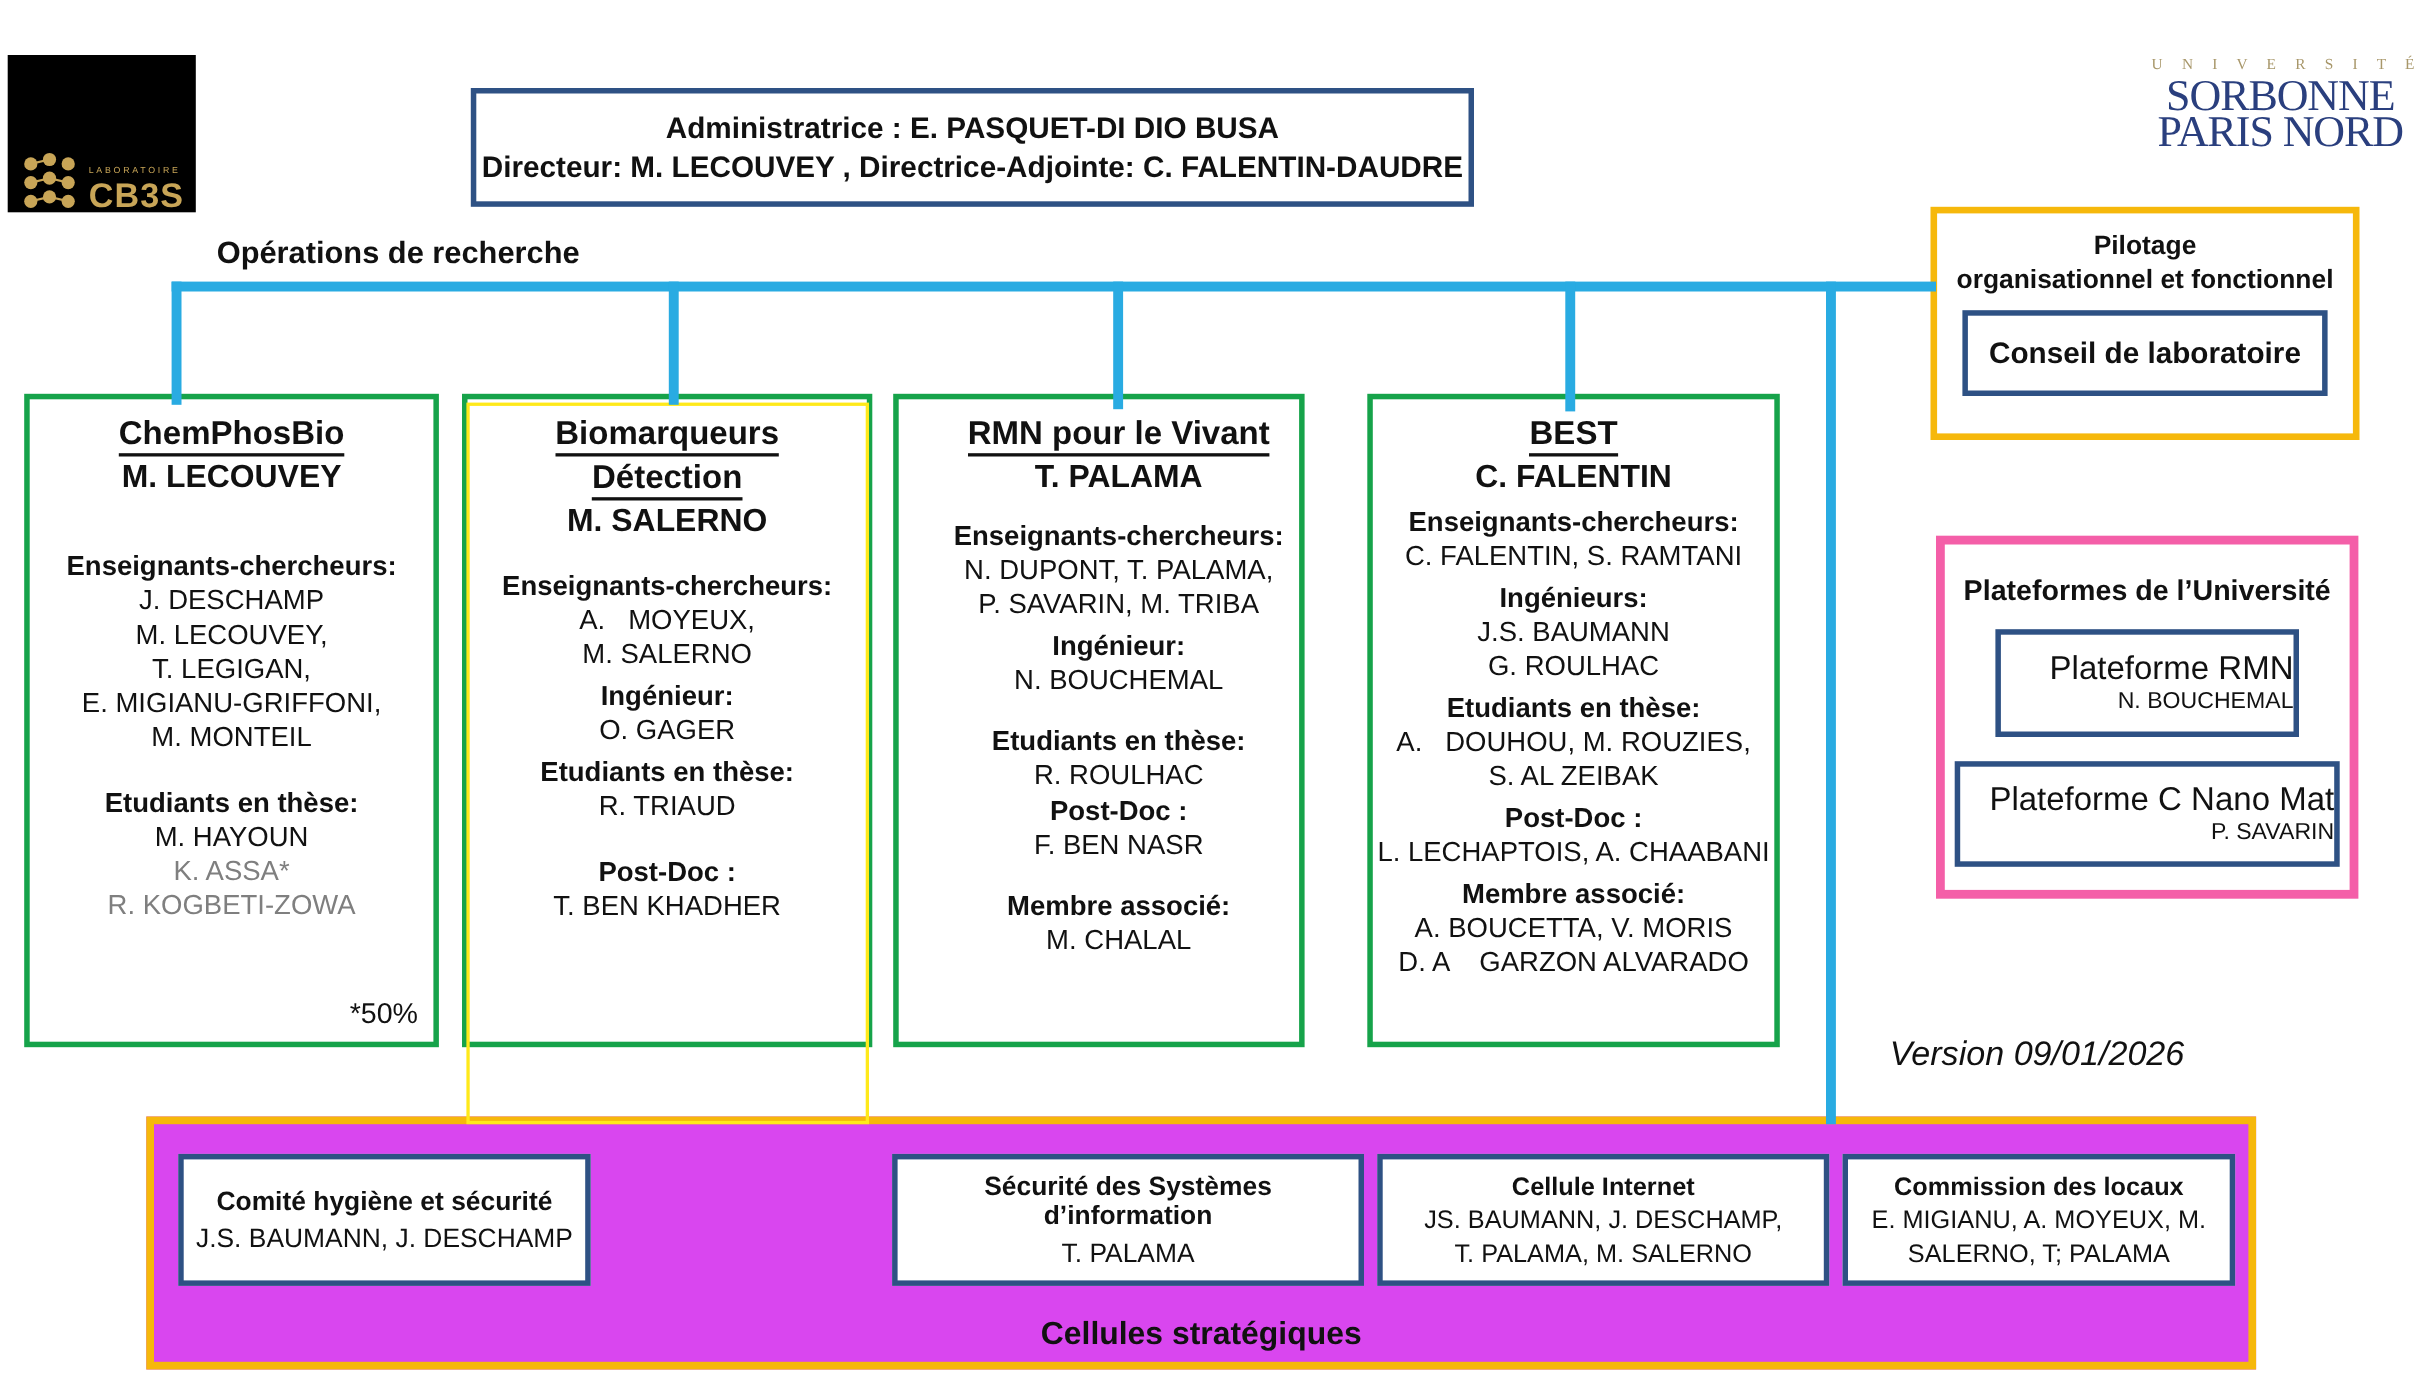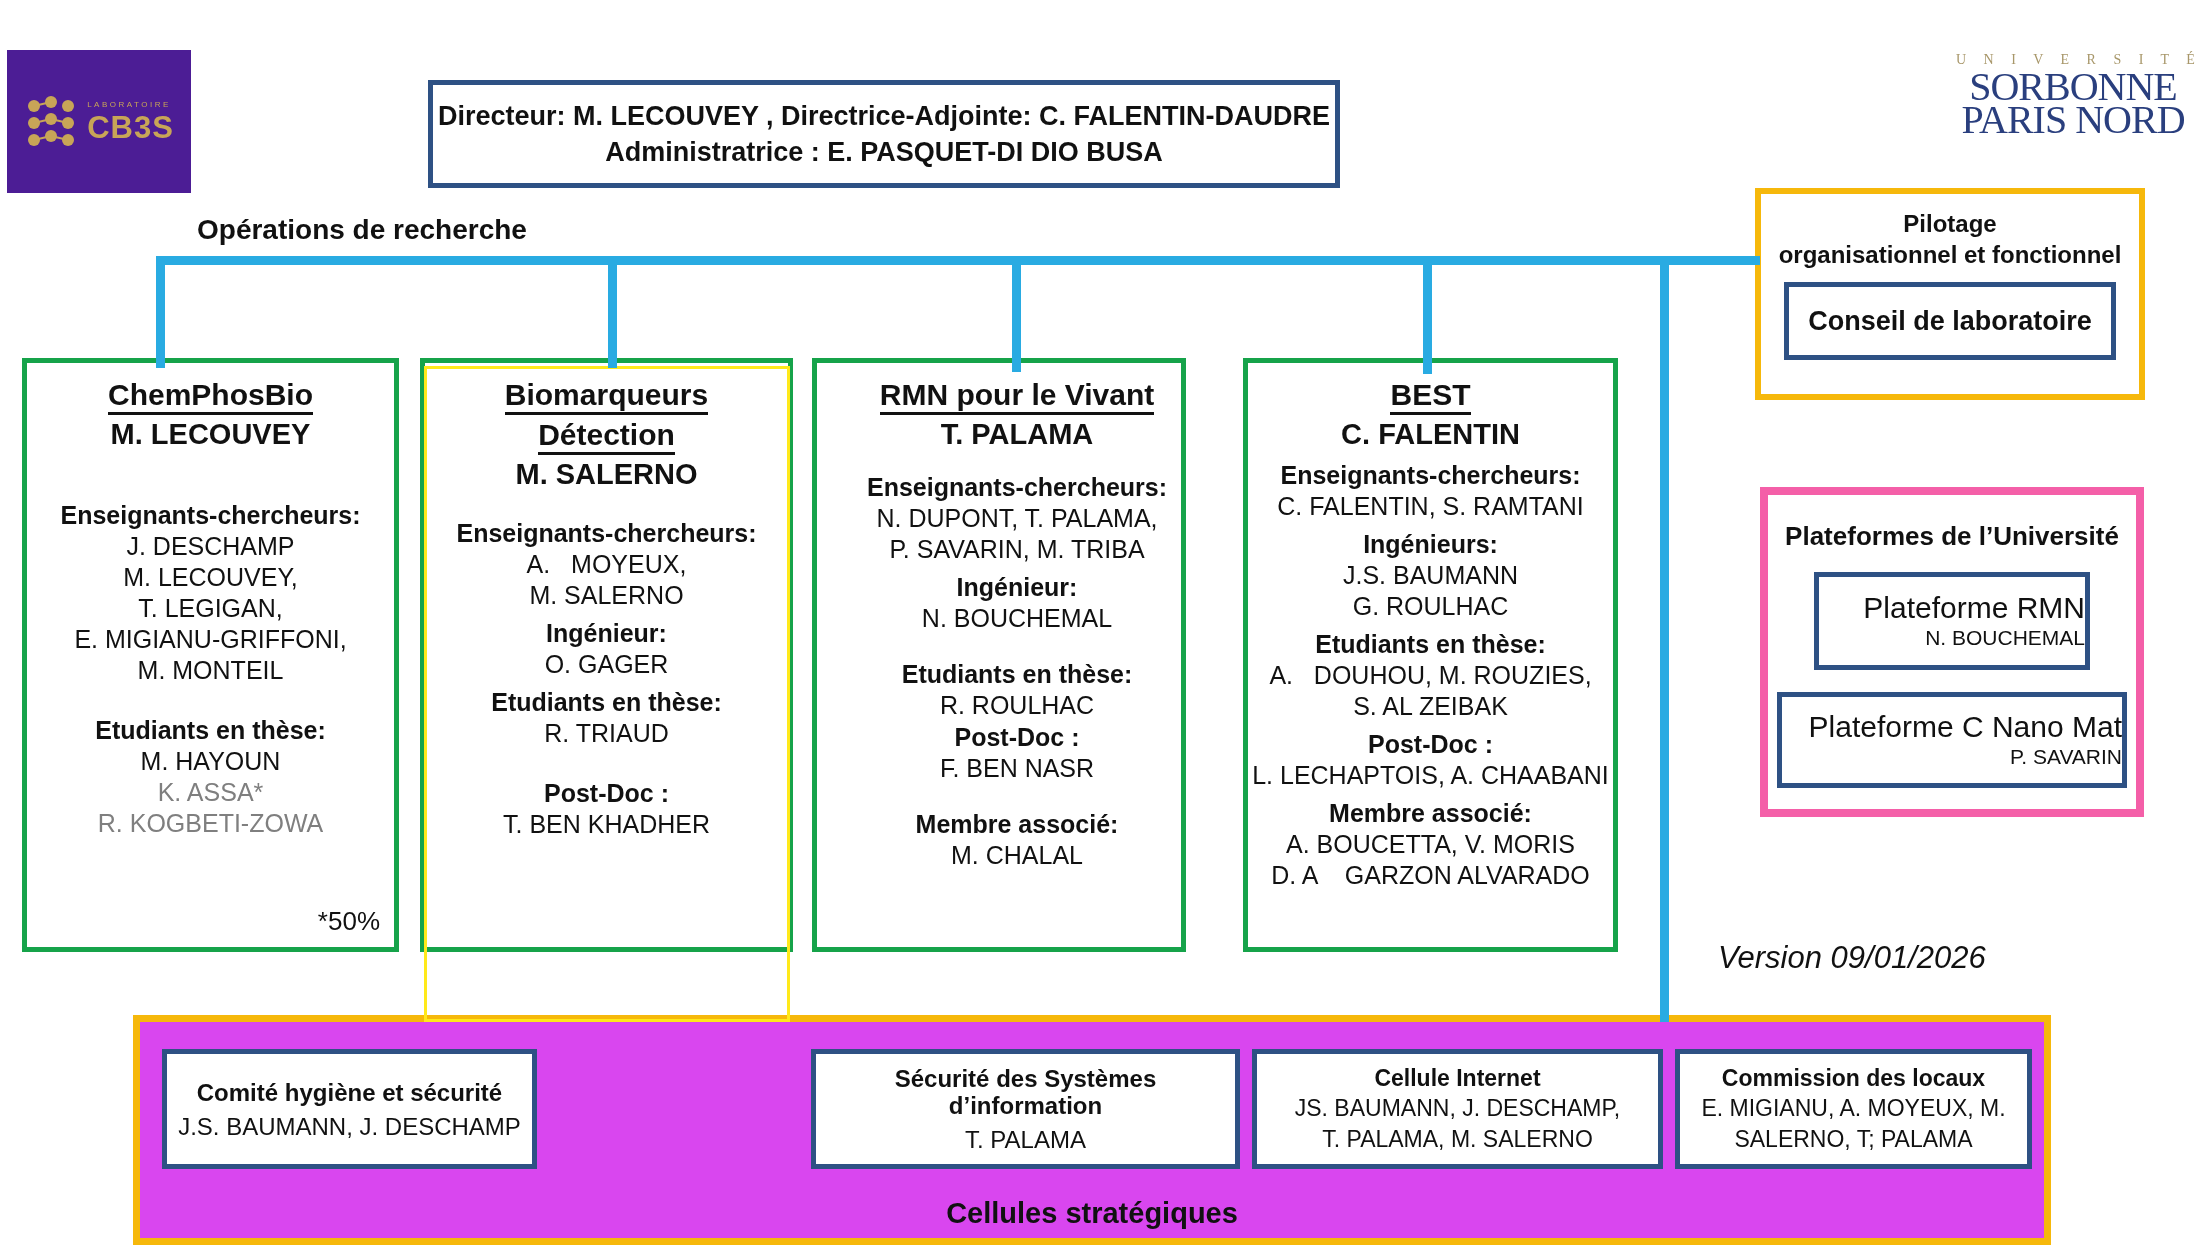--- a/index.html
+++ b/index.html
@@ -8,8 +8,8 @@
   .abs{position:absolute;box-sizing:border-box;}
 
   
-  .cb3s{left:7px;top:50px;width:184px;height:143px;background:#4c1d95;display:flex;
-        align-items:center;justify-content:center;gap:9px;}
+  .cb3s{left:7px;top:50px;width:171px;height:143px;background:#000000;display:flex;
+        align-items:flex-end;justify-content:center;gap:9px;}
   .cb3s-text{display:flex;flex-direction:column;align-items:flex-start;line-height:1;}
   .cb3s-small{font-size:8px;letter-spacing:2.5px;color:#C8A557;margin-bottom:3px;}
   .cb3s-big{font-size:31px;font-weight:bold;color:#C8A557;letter-spacing:1px;}

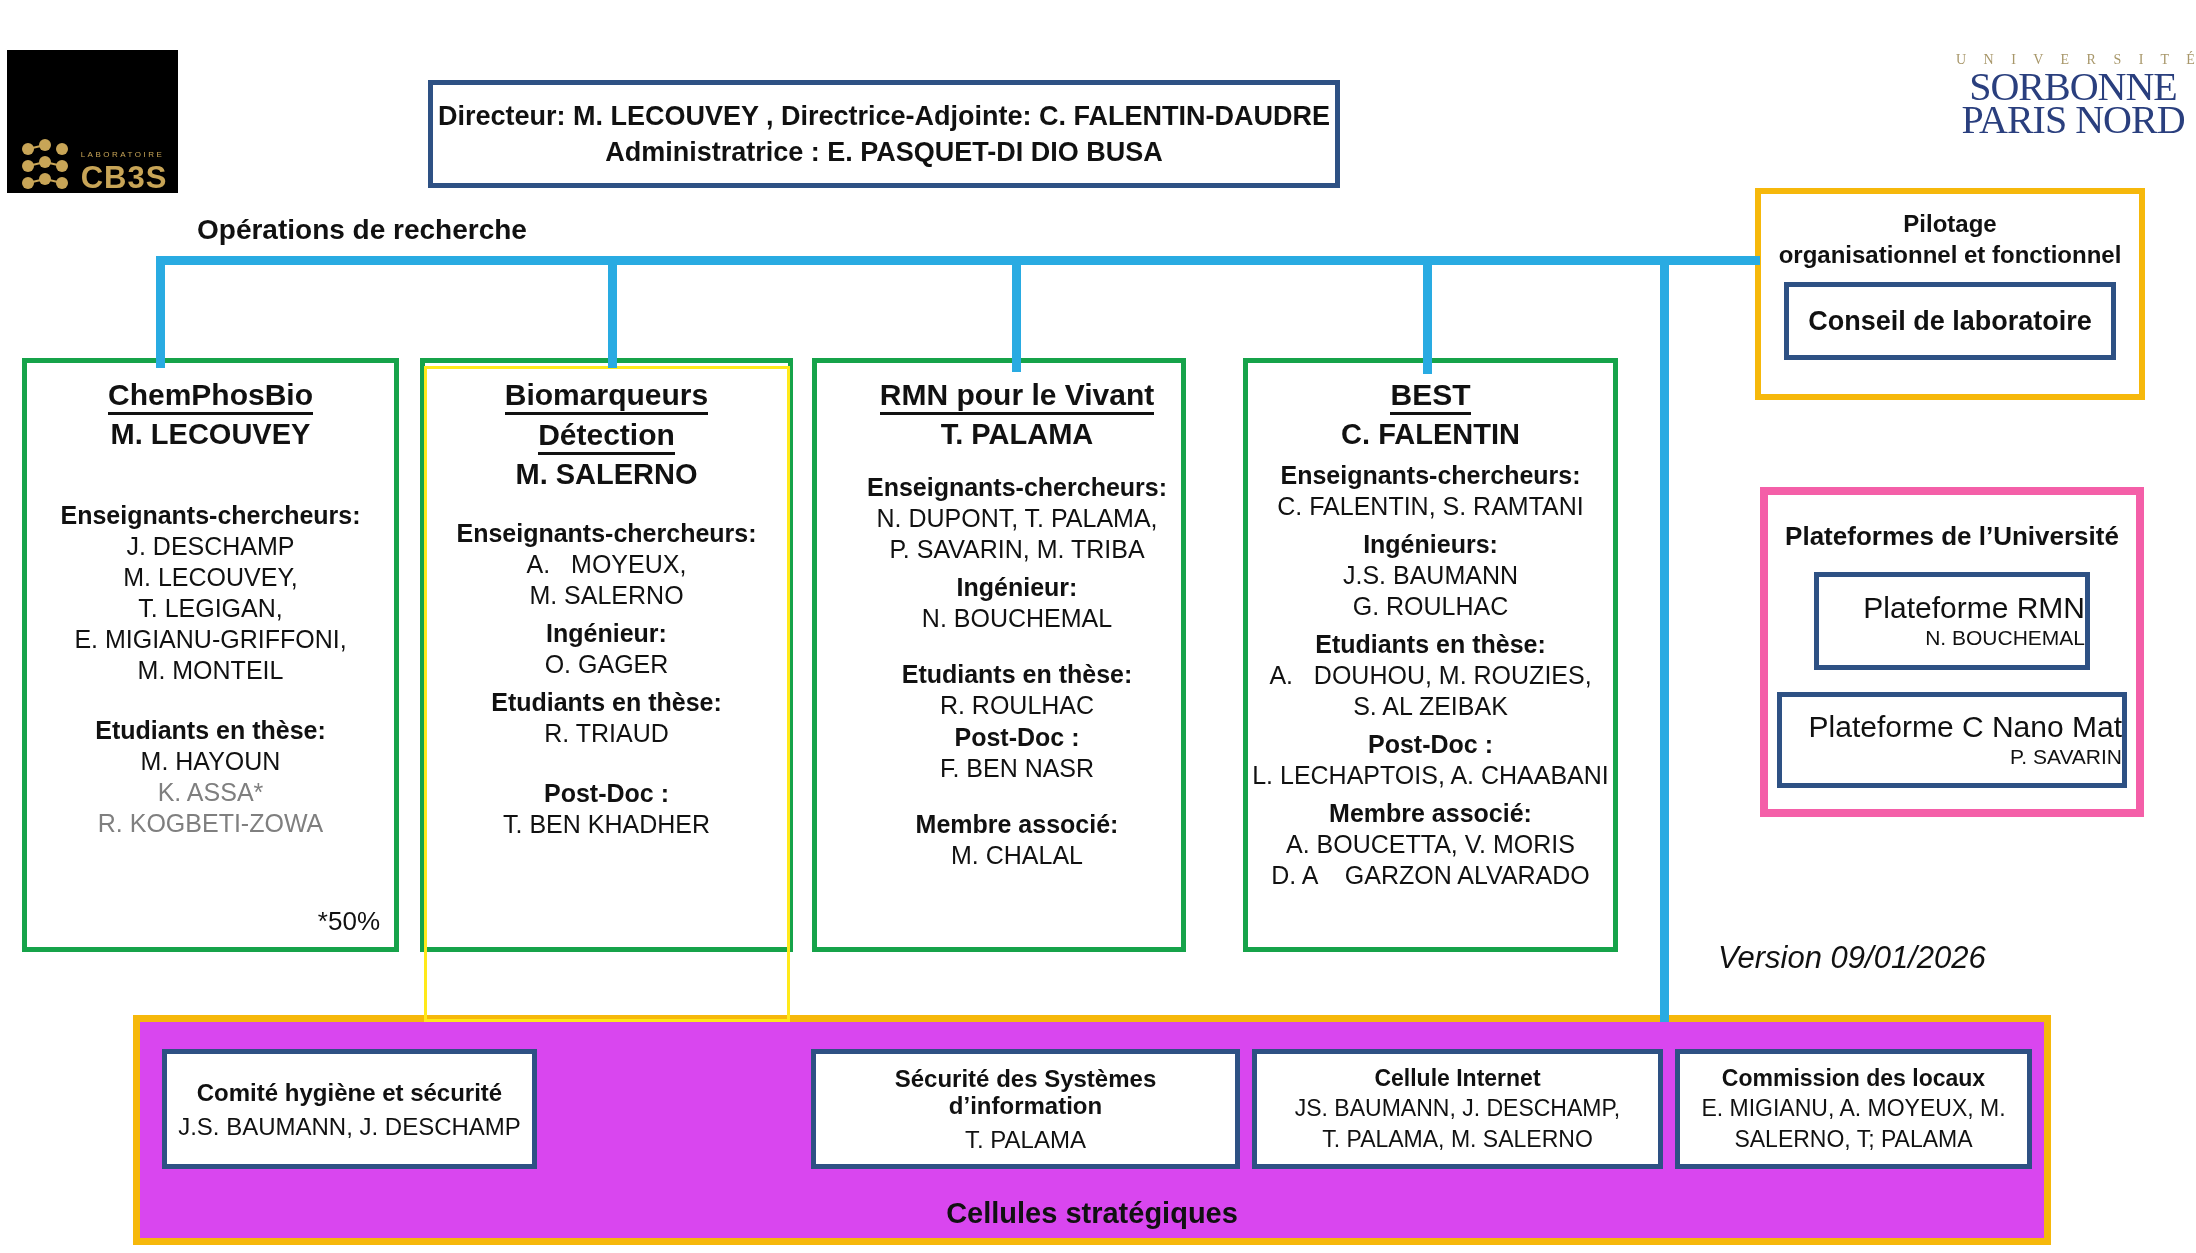--- a/index.html
+++ b/index.html
@@ -100,8 +100,8 @@
   </div>
 
   <div class="abs header-box">
+    <div>Administratrice : E. PASQUET-DI DIO BUSA</div>
     <div>Directeur: M. LECOUVEY , Directrice-Adjointe: C. FALENTIN-DAUDRE</div>
-    <div>Administratrice : E. PASQUET-DI DIO BUSA</div>
   </div>
 
   <div class="abs univ">

